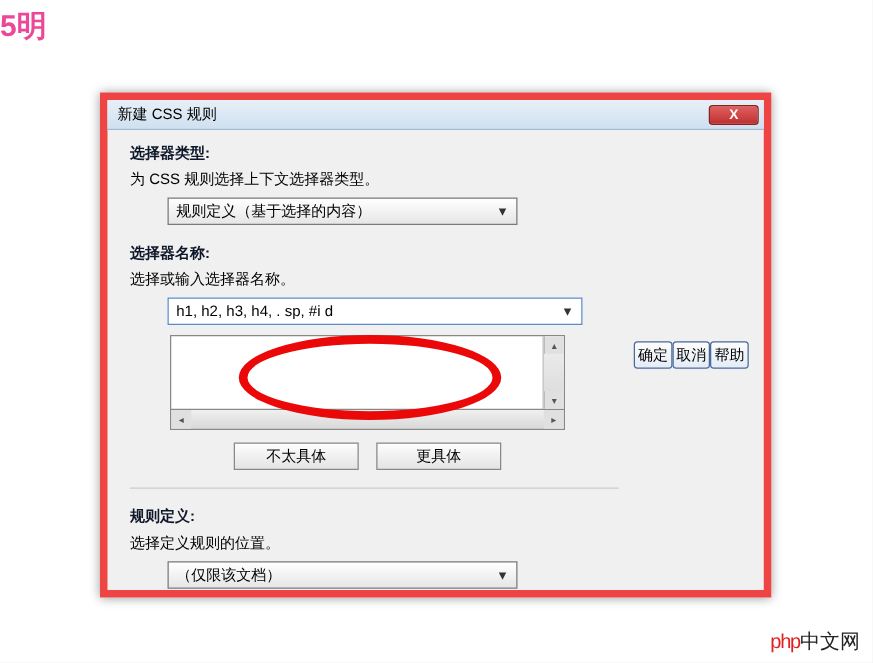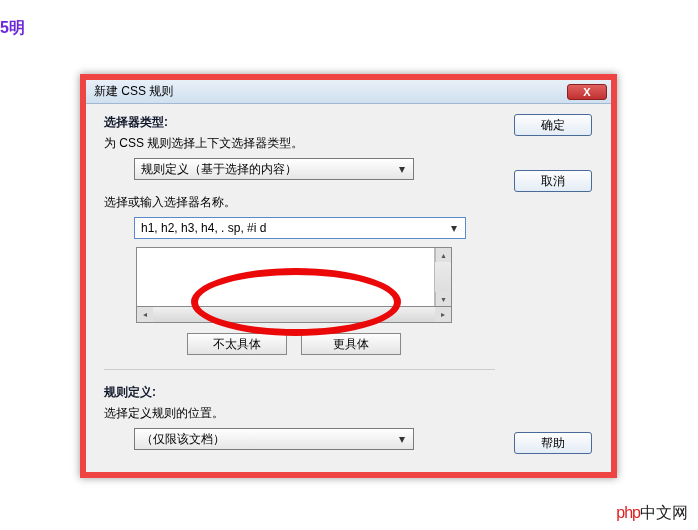--- a/index.html
+++ b/index.html
@@ -15,10 +15,10 @@
     .outer-label {
       position: absolute;
       left: 0;
-      top: 18px;
-      font-size: 16px;
+      top: 5px;
+      font-size: 24px;
       font-weight: bold;
-      color: #6d28d9;
+      color: #ec4899;
     }
     .dialog {
       position: absolute;

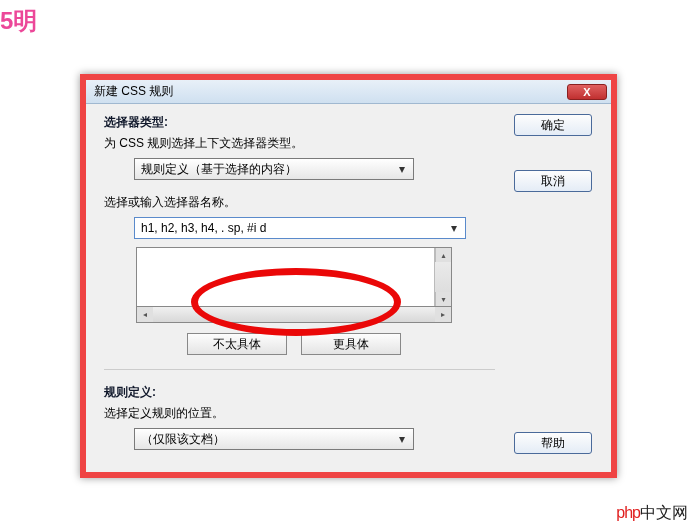--- a/index.html
+++ b/index.html
@@ -268,6 +268,7 @@
       </div>
 
       <div class="section">
+        <div class="section-label">选择器名称:</div>
         <div class="section-desc">选择或输入选择器名称。</div>
         <div class="editable-combo">
           <input type="text" value="h1, h2, h3, h4, . sp, #i d" style="">

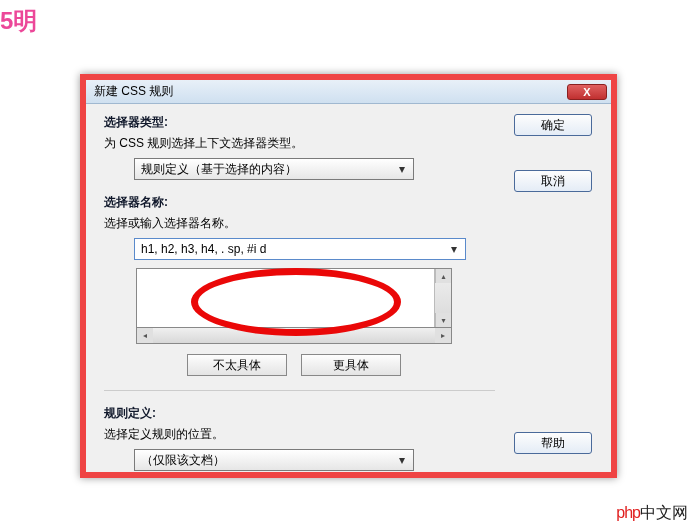--- a/index.html
+++ b/index.html
@@ -68,9 +68,8 @@
     .right-col {
       width: 92px;
       display: flex;
-      flex-direction: column;
+      flex-direction: row;
       align-items: stretch;
-      gap: 28px;
     }
     .section { margin-bottom: 14px; }
     .section-label {

